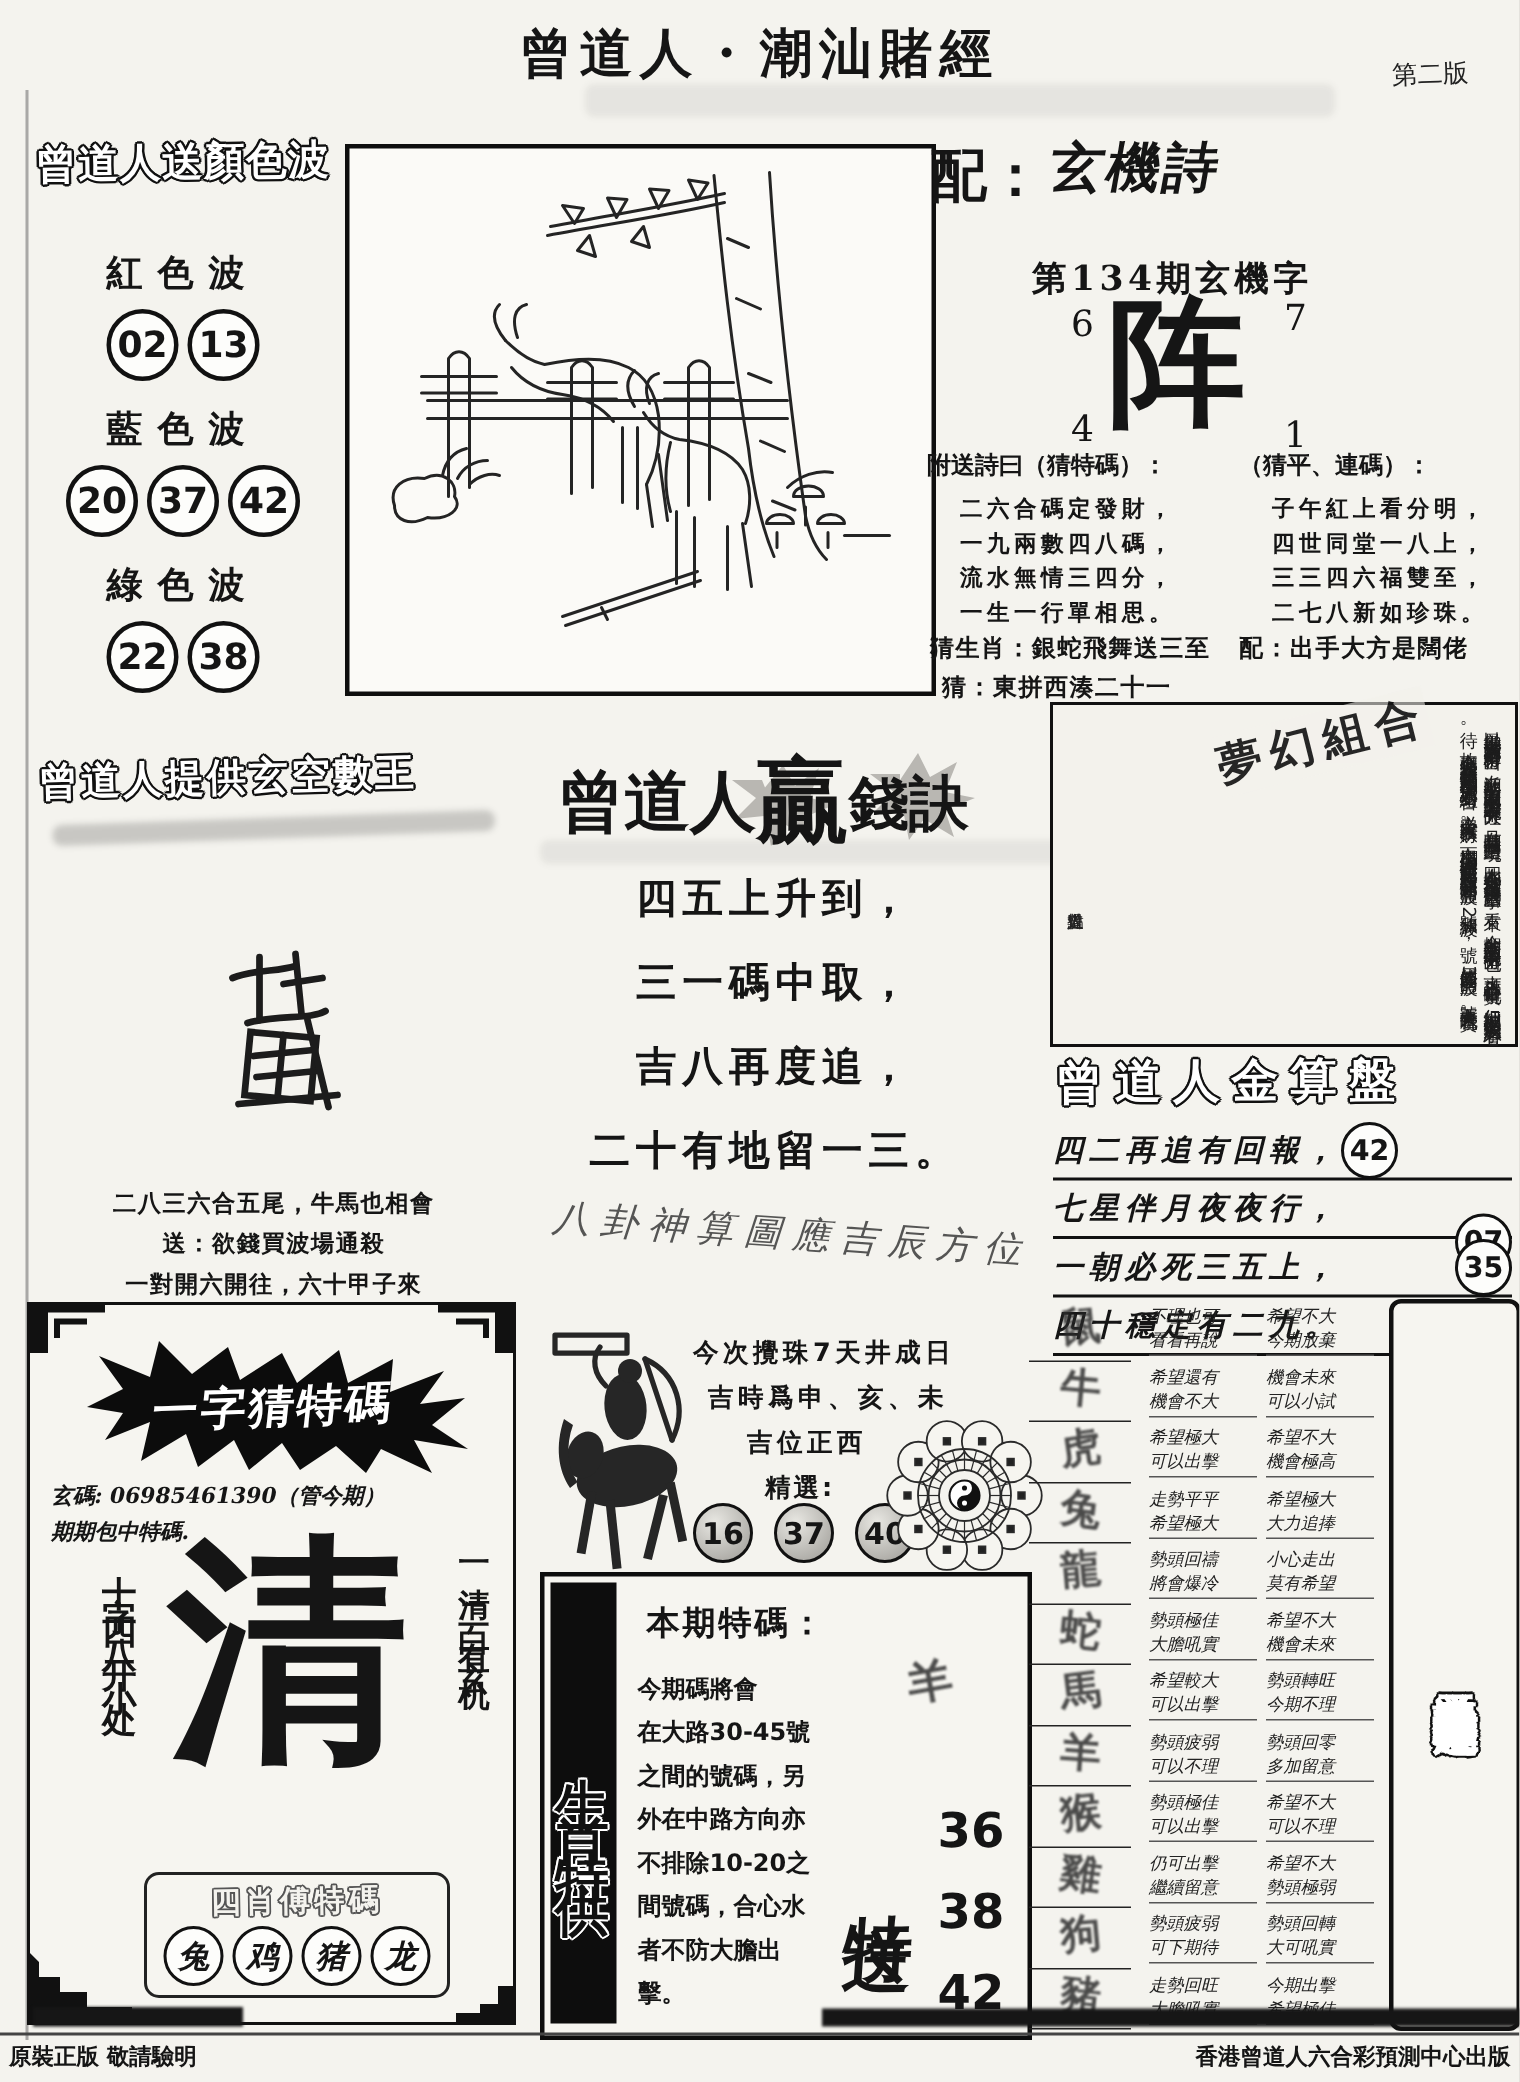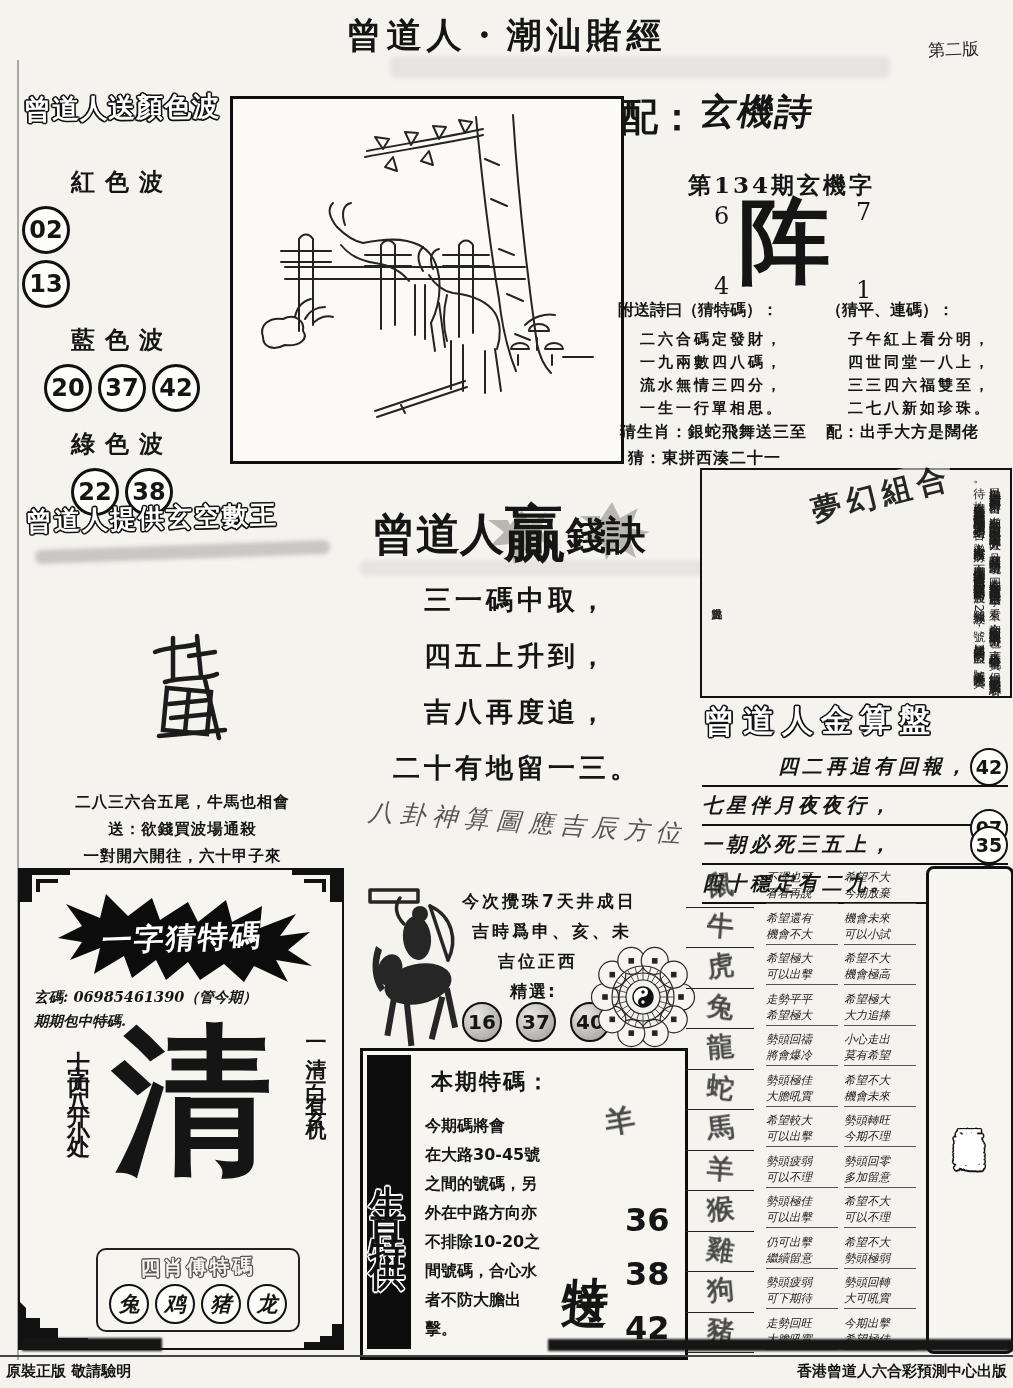--- a/index.html
+++ b/index.html
@@ -41,7 +41,7 @@
   <div class="abs hollow" style="left:24px;top:90px;width:200px;font-size:27px;letter-spacing:1px;transform:rotate(-1deg);">曾道人送顏色波</div>
   <div class="abs" style="left:22px;top:150px;width:200px;">
       <div class="ctr b" style="font-size: 24px; letter-spacing: 10px; margin-top: 16px;">紅色波</div>
-      <div class="ctr" style="margin-top: 8px; display: flex; justify-content: center; gap: 6px; flex-direction: column;">
+      <div class="ctr" style="margin-top: 8px; display: flex; justify-content: center; gap: 6px;">
         <span class="circle-num" style="width: 42px; height: 42px; font-size: 24px;">02</span>
         <span class="circle-num" style="width: 42px; height: 42px; font-size: 24px;">13</span>
       </div>

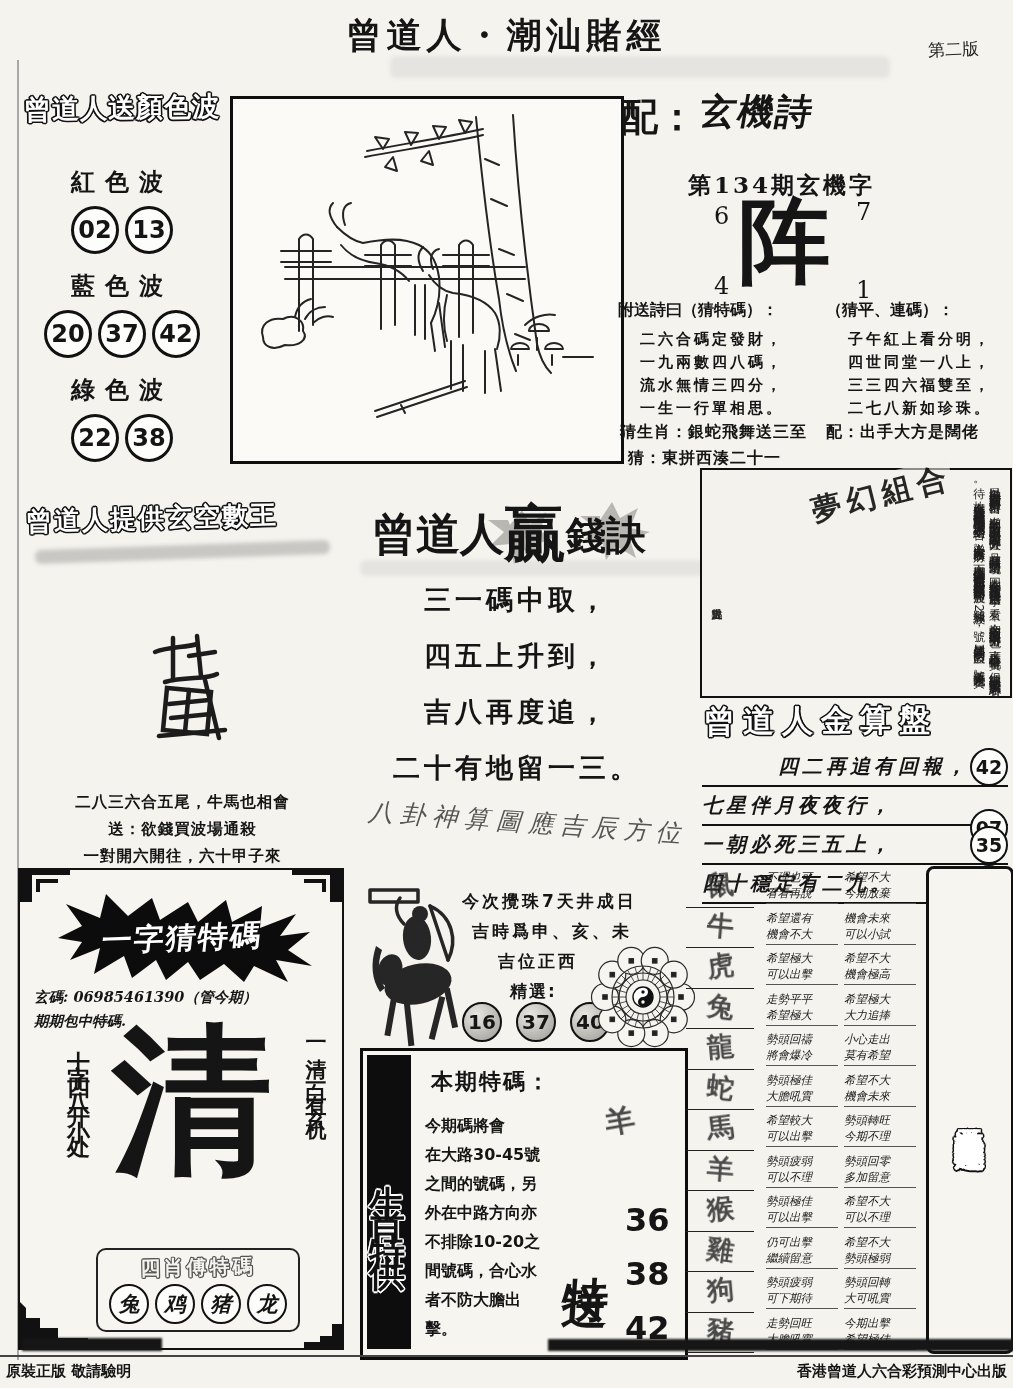--- a/index.html
+++ b/index.html
@@ -201,8 +201,8 @@
   </div>
   <div class="smudge" style="left:360px;top:560px;width:650px;height:16px;"></div>
   <div class="abs ctr serif b" style="left:382px;top:572px;width:270px;font-size:27px;line-height:56px;letter-spacing:4px;">
+      <div>四五上升到，</div>
       <div>三一碼中取，</div>
-      <div>四五上升到，</div>
       <div>吉八再度追，</div>
       <div>二十有地留一三。</div>
     </div>

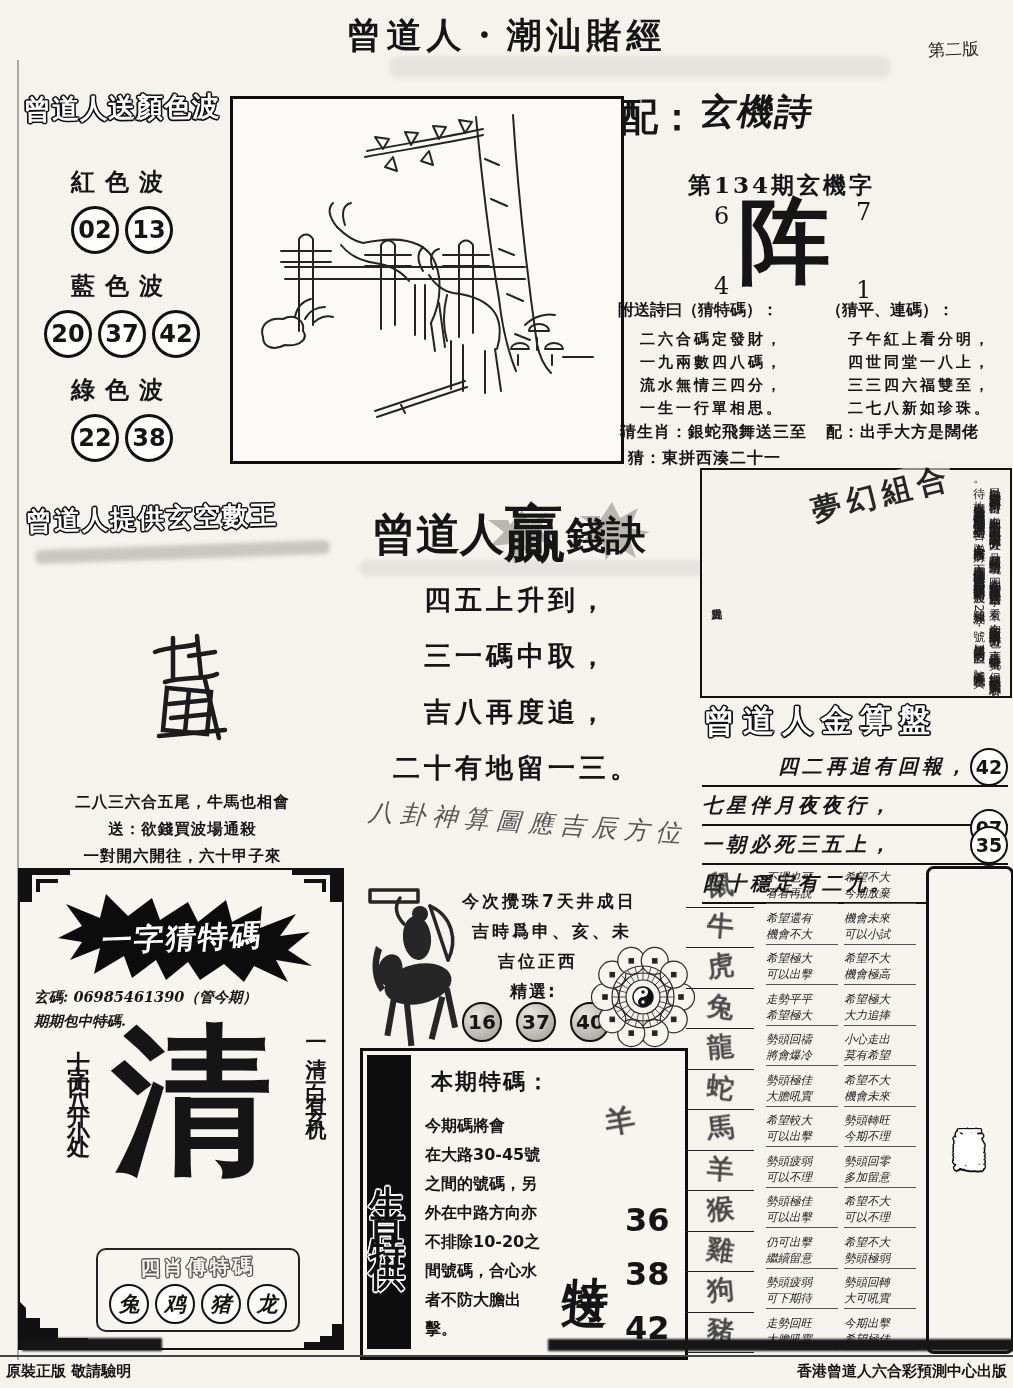--- a/index.html
+++ b/index.html
@@ -215,7 +215,7 @@
 
   <div class="abs hollow" style="left:704px;top:700px;font-size:31px;letter-spacing:8px;transform:rotate(-0.5deg);">曾道人金算盤</div>
   <div class="abs" style="left:702px;top:748px;width:306px;">
-      <div class="rowline" style="display: flex; align-items: center; justify-content: flex-end; height: 37px;">
+      <div class="rowline" style="display: flex; align-items: center; justify-content: flex-start; height: 37px;">
         <span class="serif b" style="font-size: 20px; letter-spacing: 4px; font-style: italic;">四二再追有回報，</span>
         <span class="circle-num" style="width: 34px; height: 34px; font-size: 19px; border-width: 2.5px;">42</span>
       </div>

